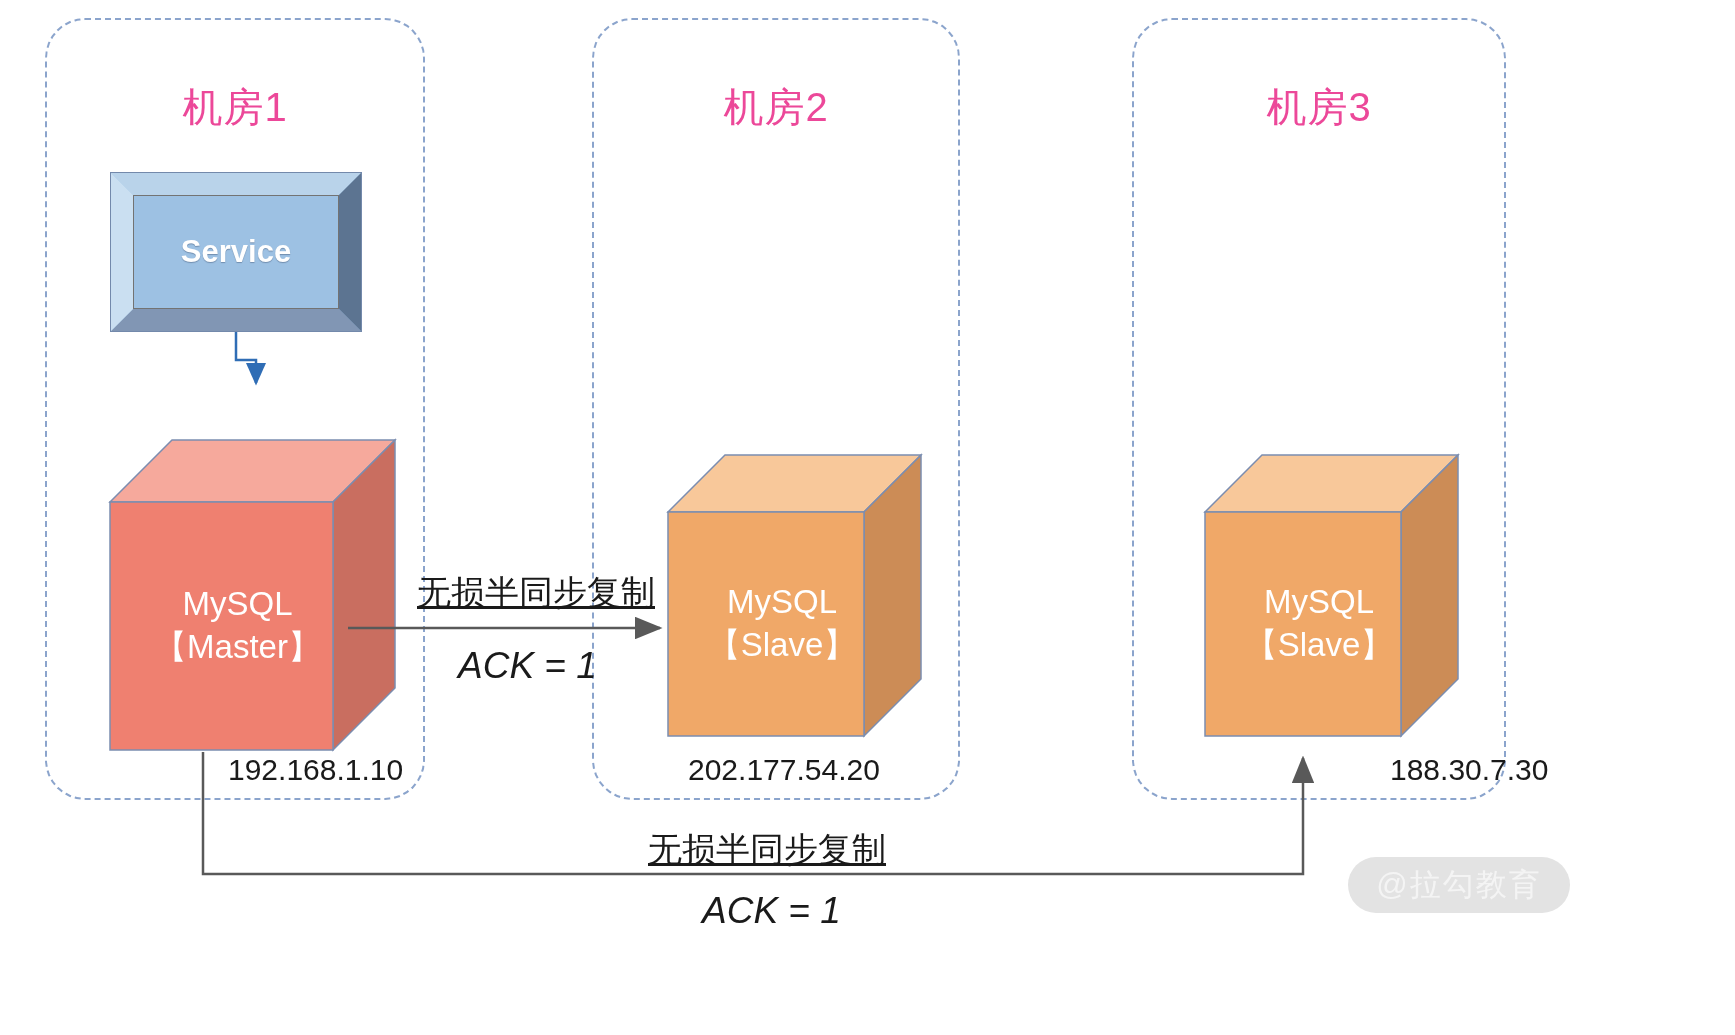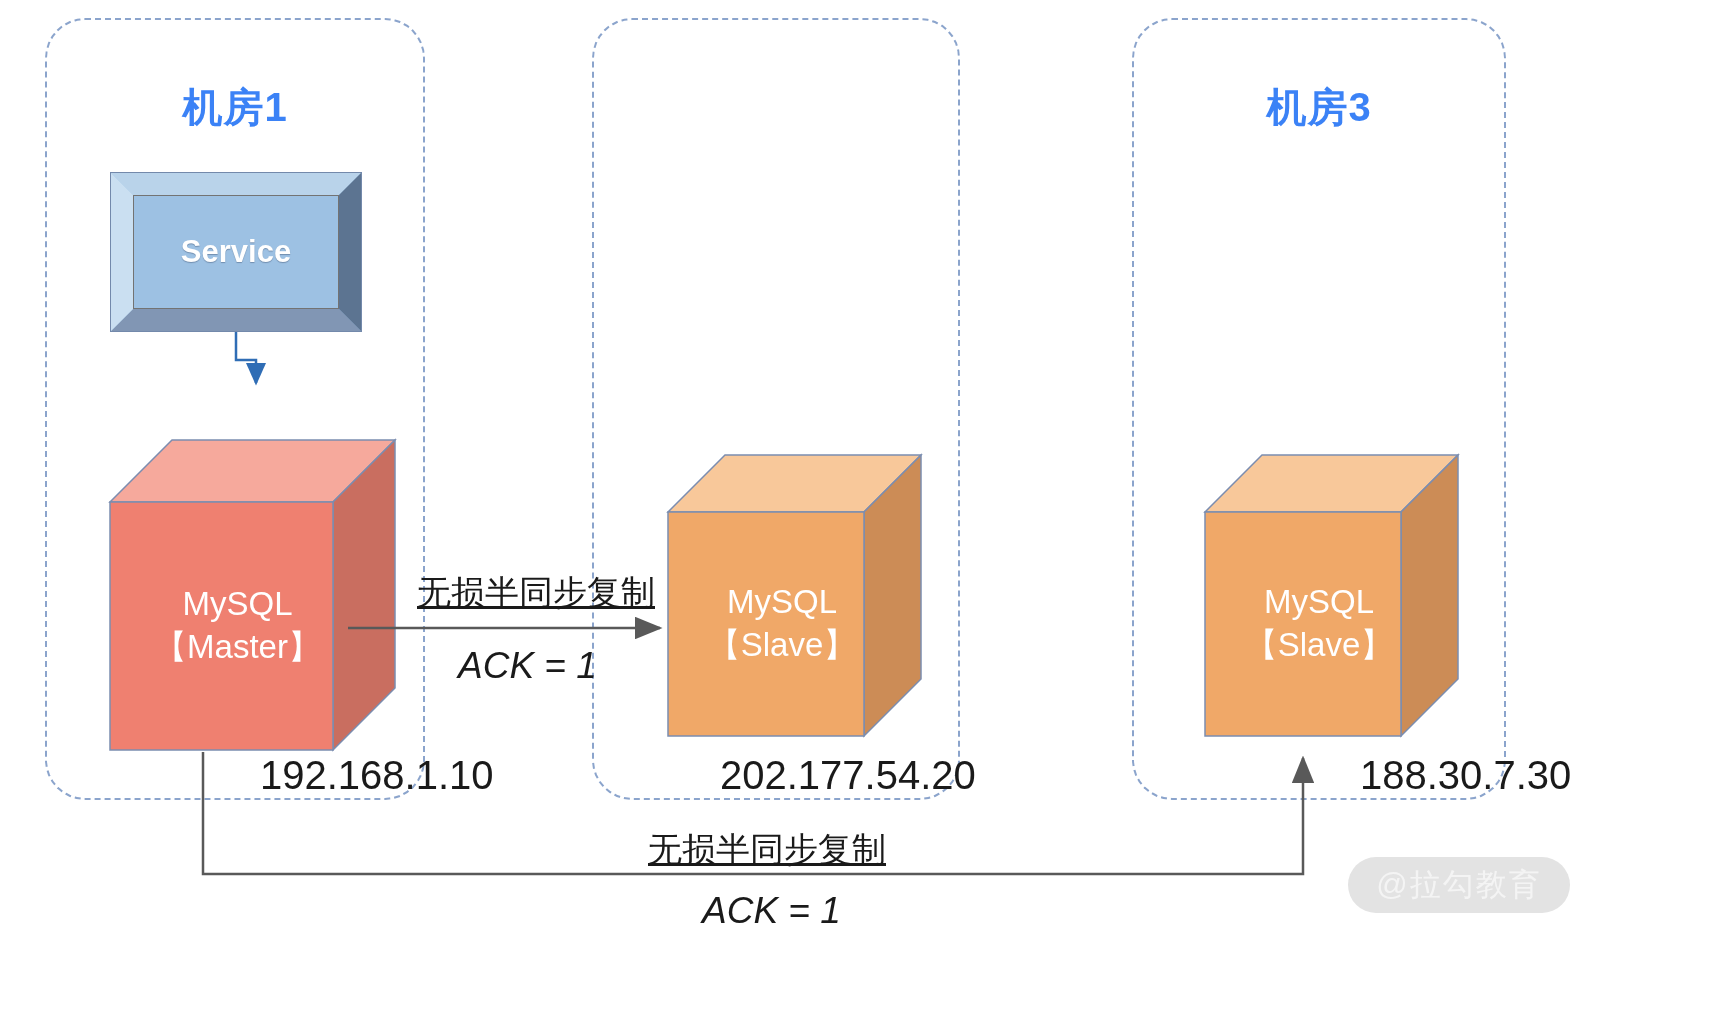--- a/index.html
+++ b/index.html
@@ -28,8 +28,8 @@
     width: 100%;
     text-align: center;
     font-size: 40px;
-    color: #3b82f6;
-    font-weight: 700;
+    color: #ec4899;
+    font-weight: 400;
     letter-spacing: 1px;
     white-space: nowrap;
   }

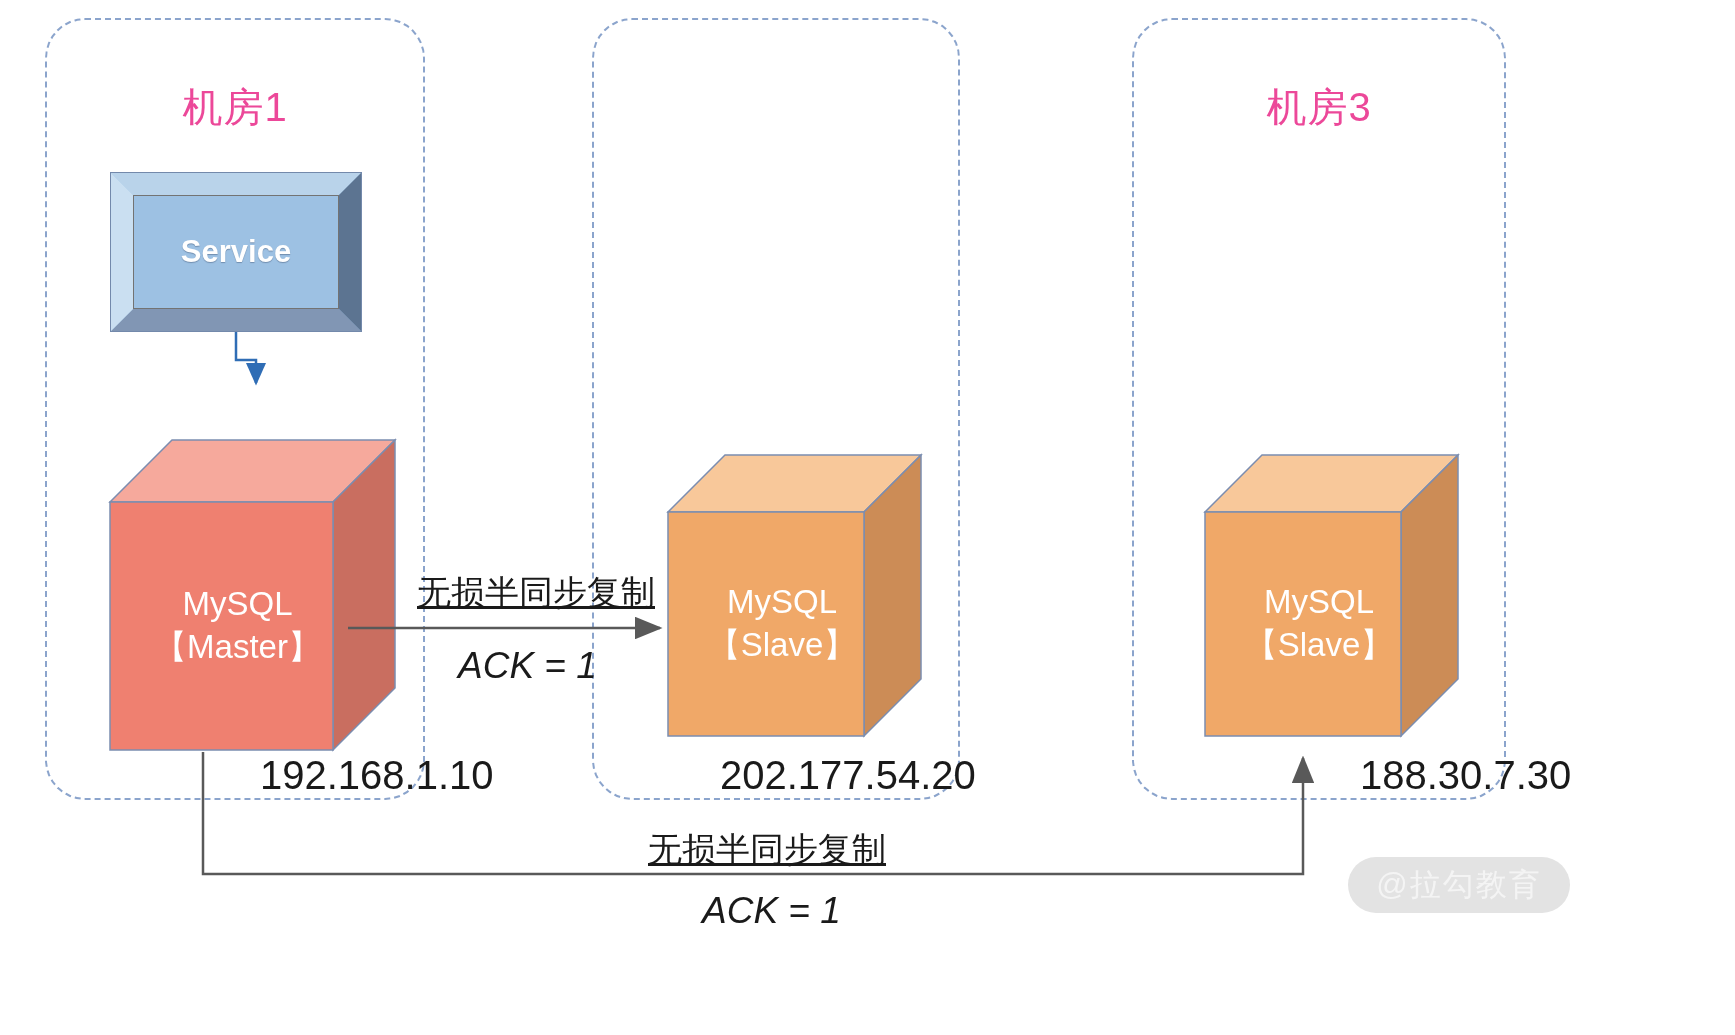--- a/index.html
+++ b/index.html
@@ -149,6 +149,7 @@
 
   <div class="dc" style="left:592px; top:18px; width:368px; height:782px;">
   </div>
+  <div class="dc-title" style="left:592px; top:80px; width:368px;">机房2</div>
 
   <div class="cube" style="left:668px; top:455px; width:253px; height:281px;">
     <svg width="253" height="281" viewBox="0 0 253 281">

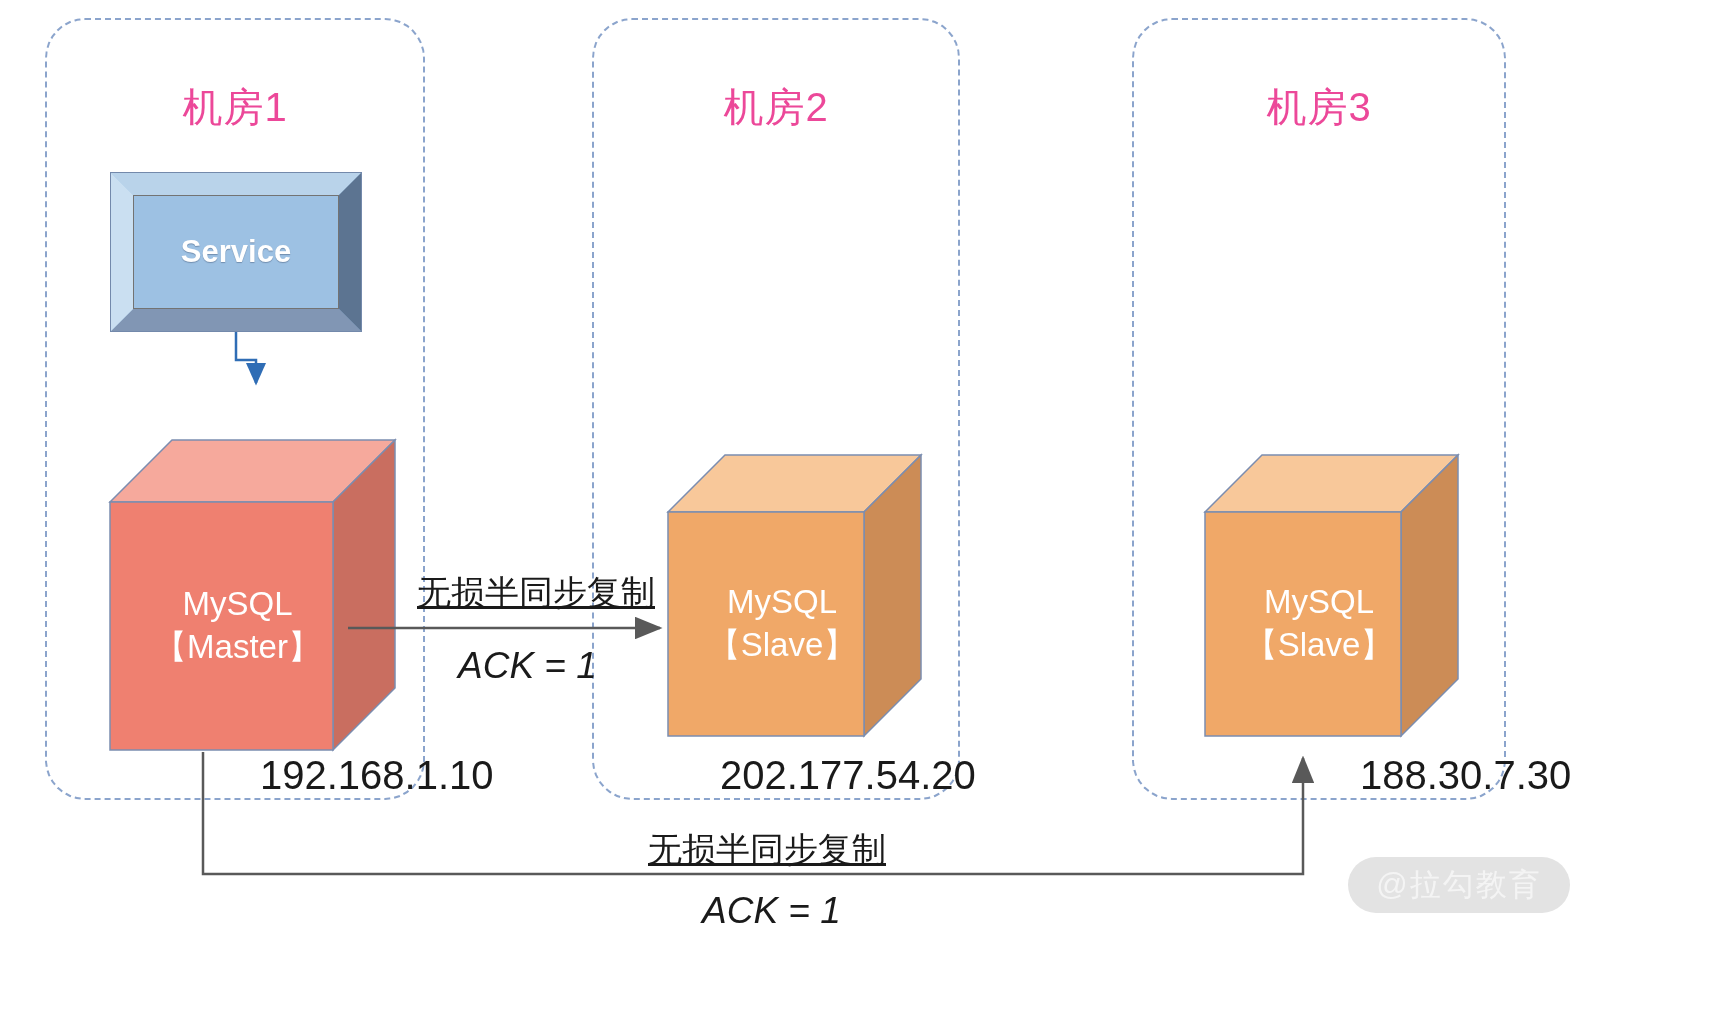--- a/index.html
+++ b/index.html
@@ -90,7 +90,7 @@
     color: #1a1a1a;
     white-space: nowrap;
   }
-  .ip { font-size: 40px; margin-left: 32px; }
+  .ip { font-size: 30px; }
   .repl { font-size: 34px; text-decoration: underline; }
   .ack  { font-size: 37px; font-style: italic; }
   .host { font-size: 29px; font-style: italic; }

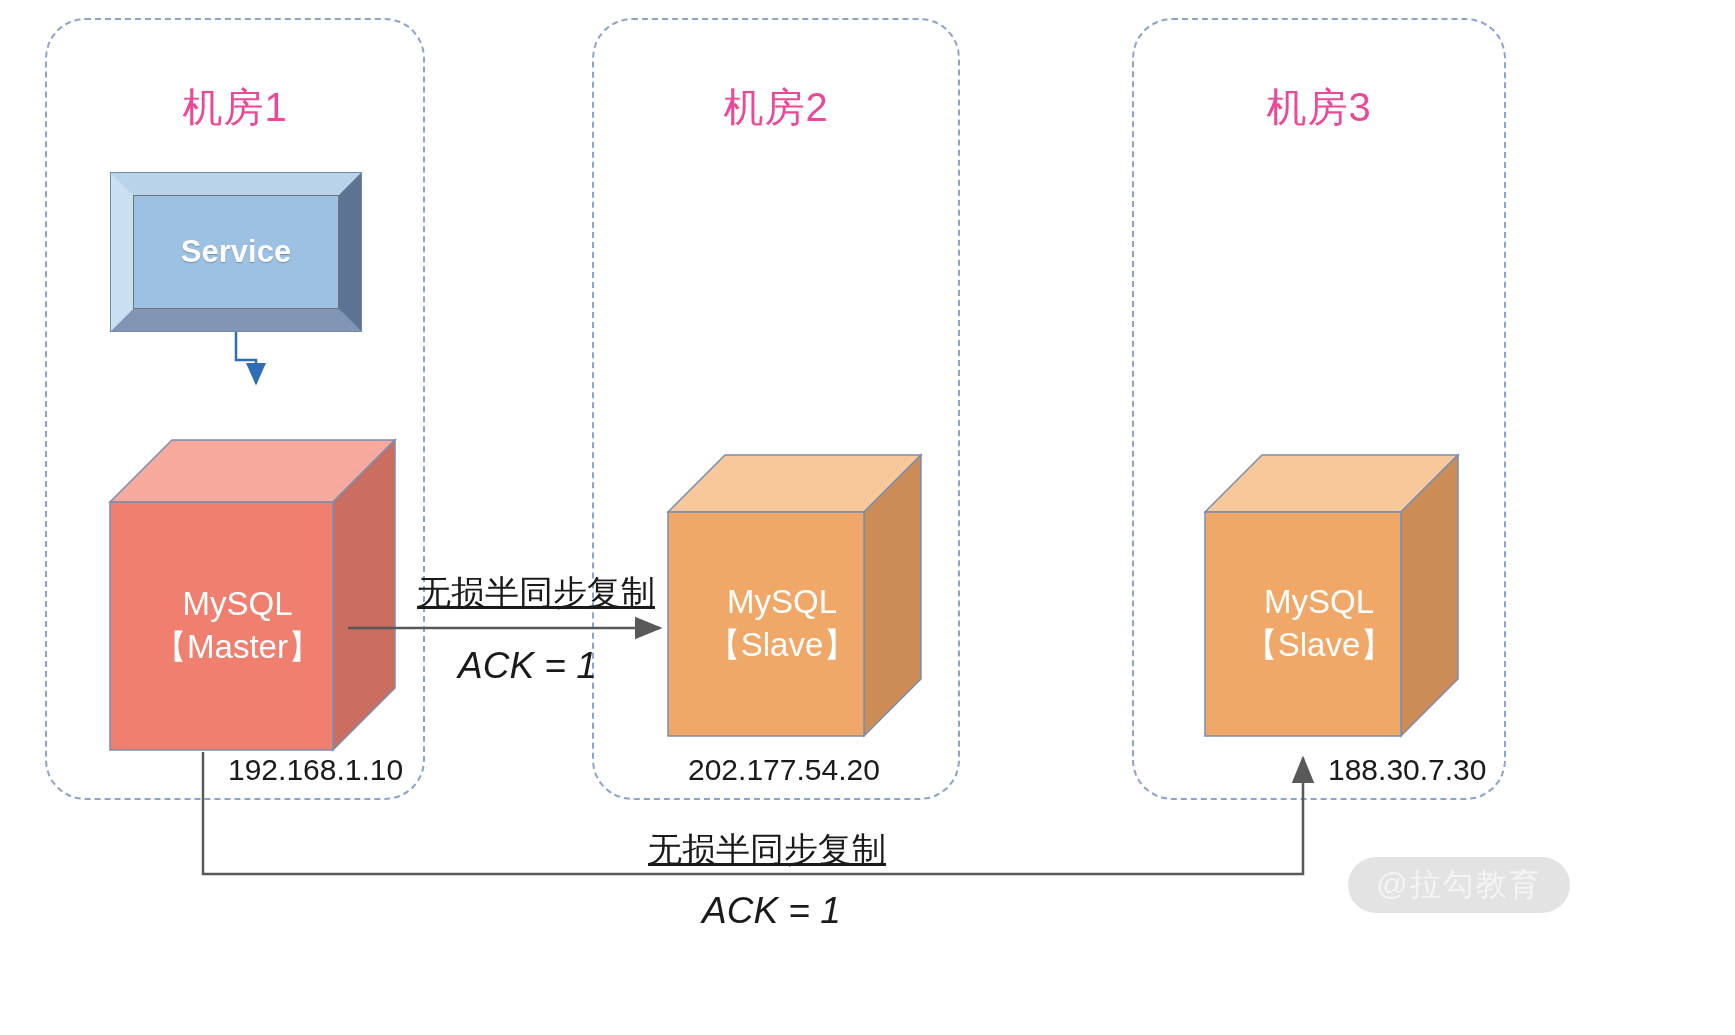--- a/index.html
+++ b/index.html
@@ -183,7 +183,7 @@
       <span>【Slave】</span>
     </div>
   </div>
-  <div class="lbl ip" style="left:1328px; top:753px;">188.30.7.30</div>
+  <div class="lbl ip" style="left:1390px; top:753px;">188.30.7.30</div>
 
   <svg id="wires" viewBox="0 0 1735 1035">
     <defs>

